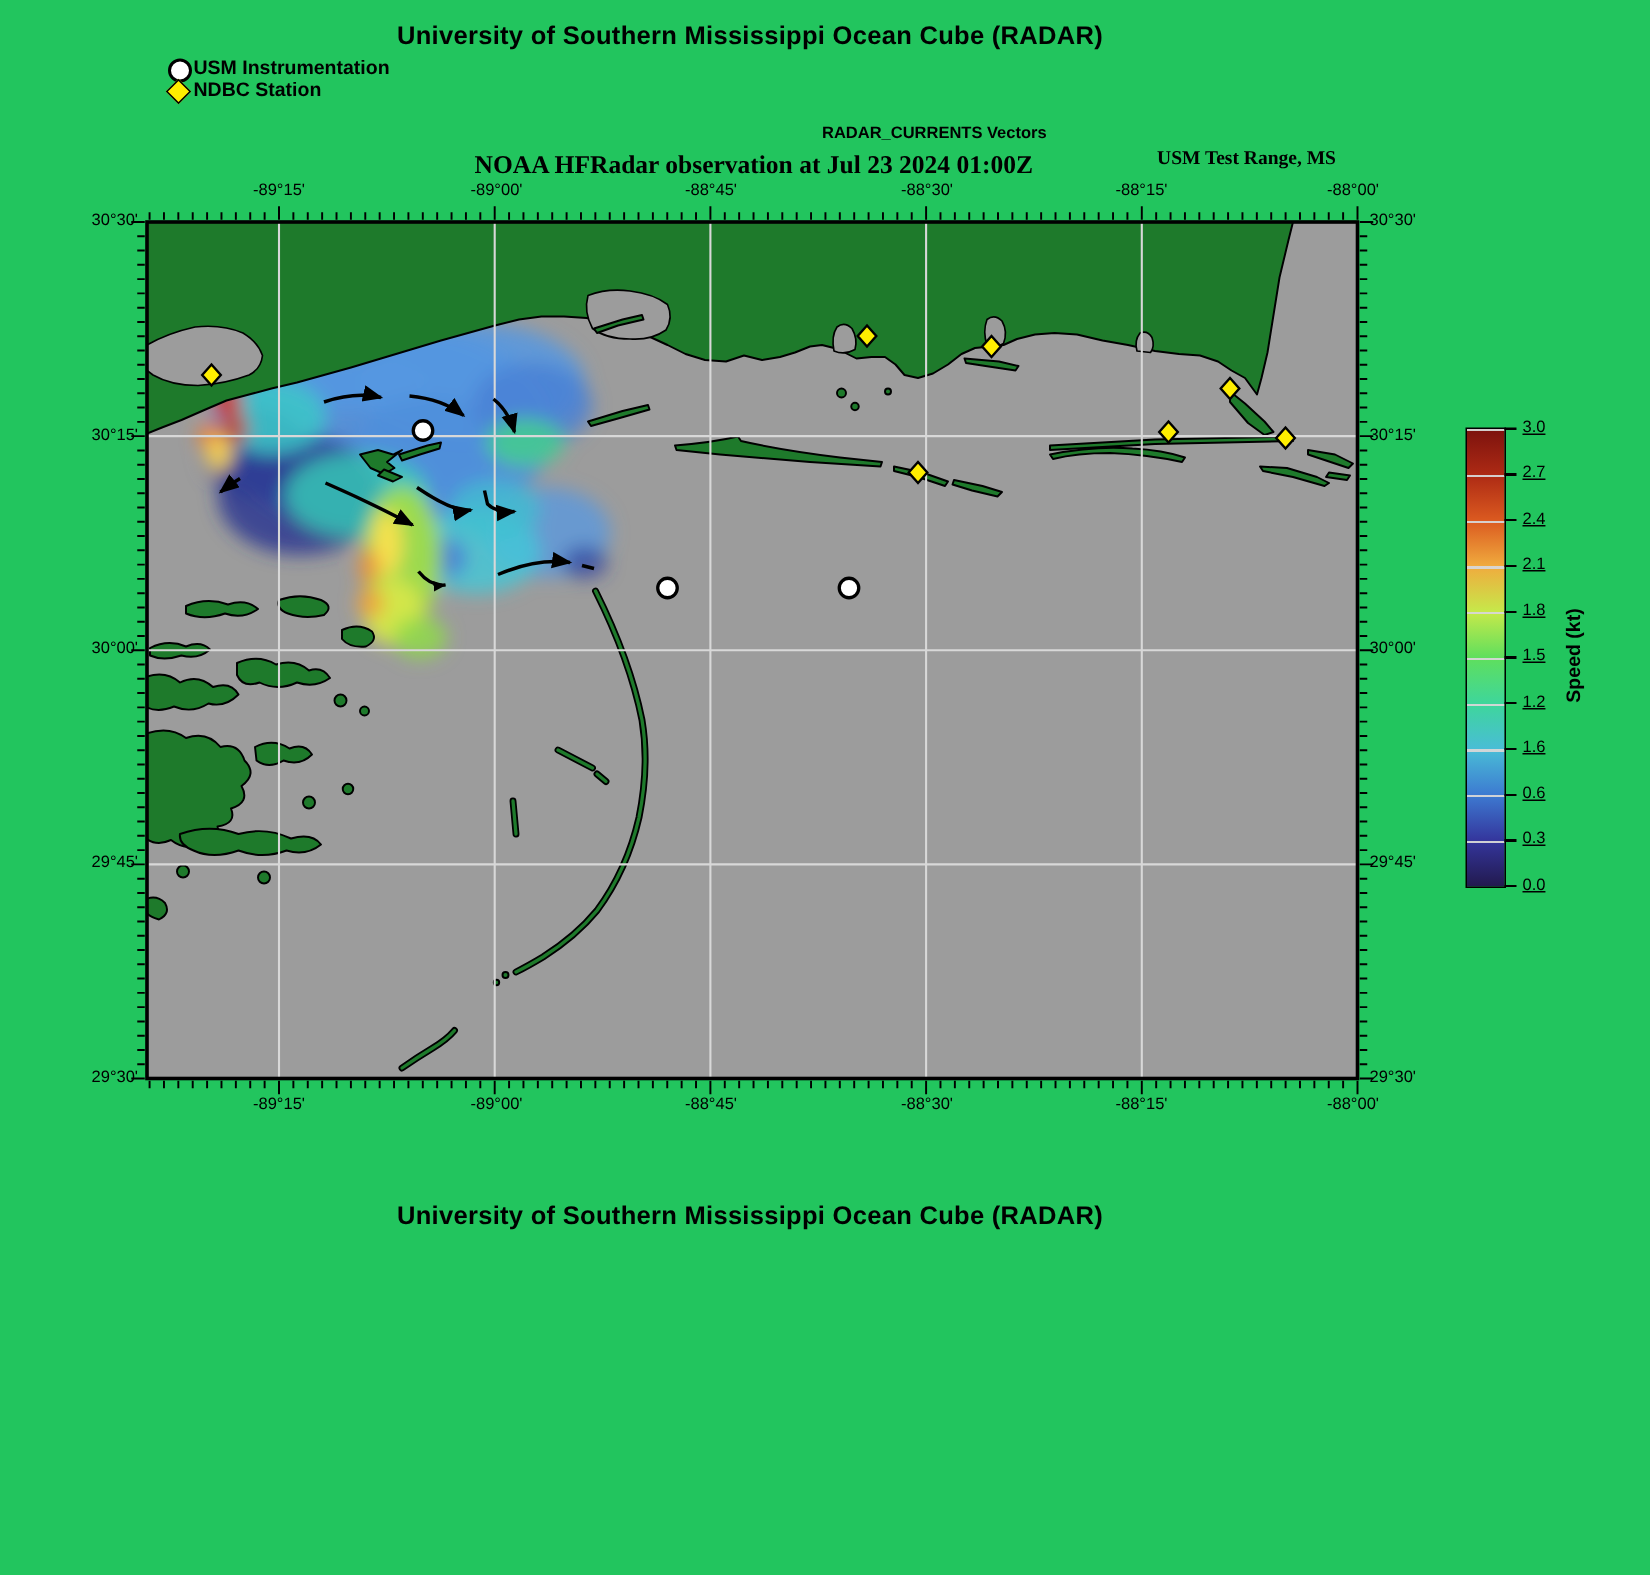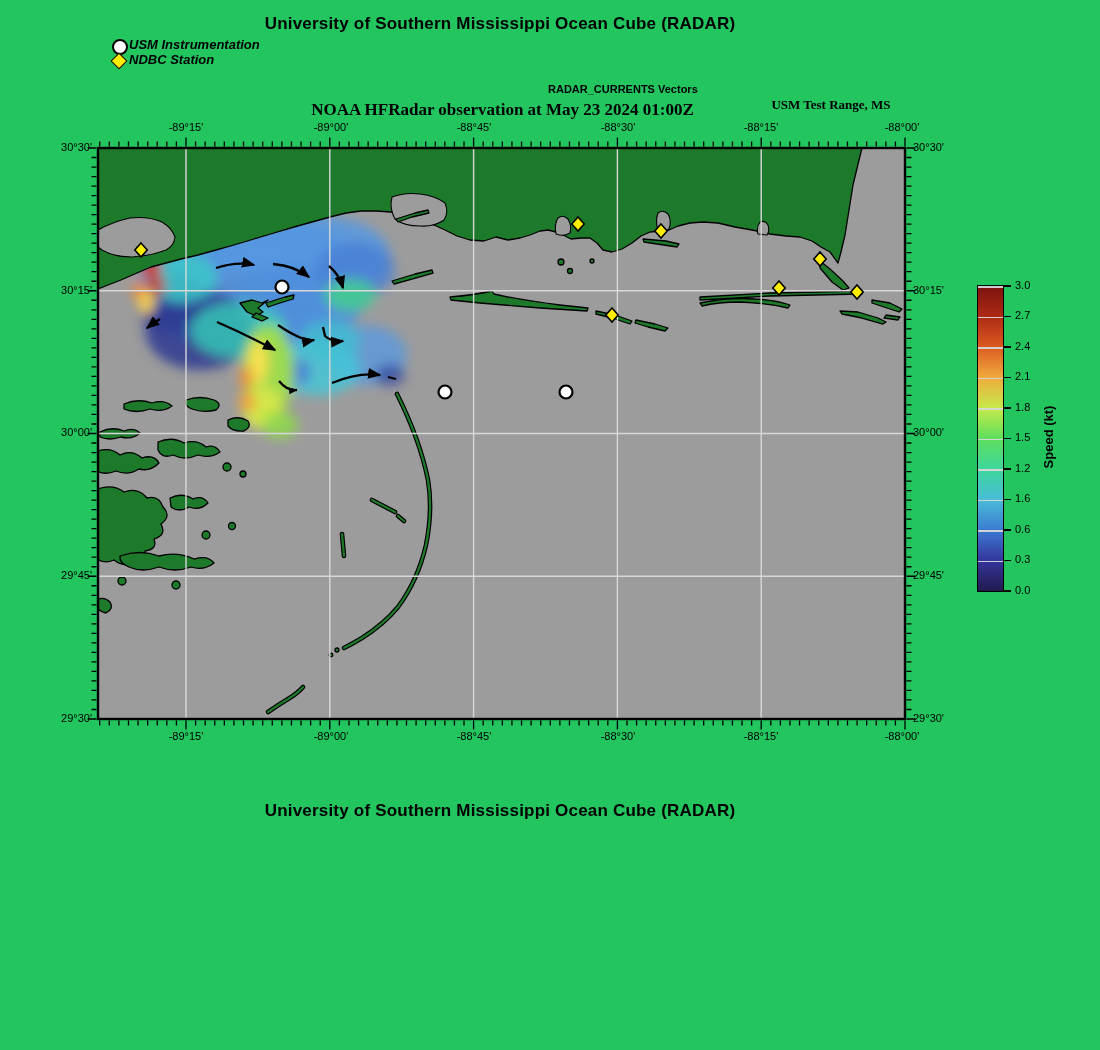--- a/index.html
+++ b/index.html
@@ -7,7 +7,7 @@
         font-family:"Liberation Sans","DejaVu Sans",sans-serif;color:#000;}
   .abs{position:absolute;}
   .title{width:1000px;left:0;text-align:center;font-size:17px;font-weight:bold;letter-spacing:.2px;}
-  .legend-text{font-size:13px;font-weight:bold;line-height:14px;font-style:italic;}
+  .legend-text{font-size:13px;font-weight:bold;line-height:14px;}
   .legend-circle{width:12px;height:12px;border:2px solid #000;border-radius:50%;background:#fff;}
   .legend-diamond{width:10px;height:10px;border:1.5px solid #000;background:#ffee00;transform:rotate(45deg);}
   #vecbox{left:548px;top:40px;width:349px;height:40px;border:2px solid #000;background:#fff;}

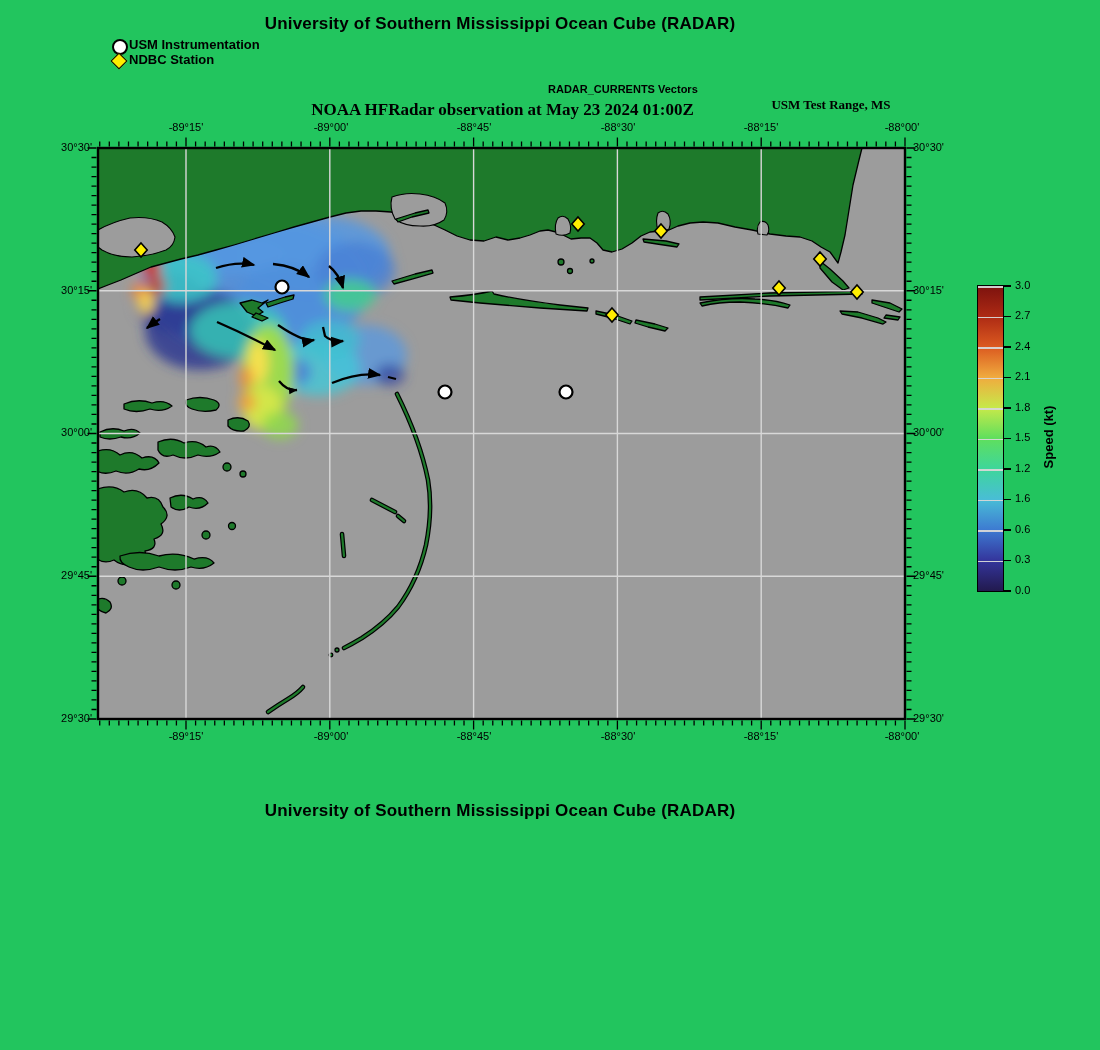--- a/index.html
+++ b/index.html
@@ -61,7 +61,7 @@
 
   <div class="abs" id="veccaption">RADAR_CURRENTS Vectors</div>
 
-  <div class="abs" id="subtitle">NOAA HFRadar observation at May 23 2024 01:00Z</div>
+  <div class="abs" id="subtitle">NOAA HFRadar observation at Jul 23 2024 01:00Z</div>
   <div class="abs" id="rangelabel">USM Test Range, MS</div>
 
   <span class="abs xlab" style="left:156px;top:121px;">-89°15'</span>

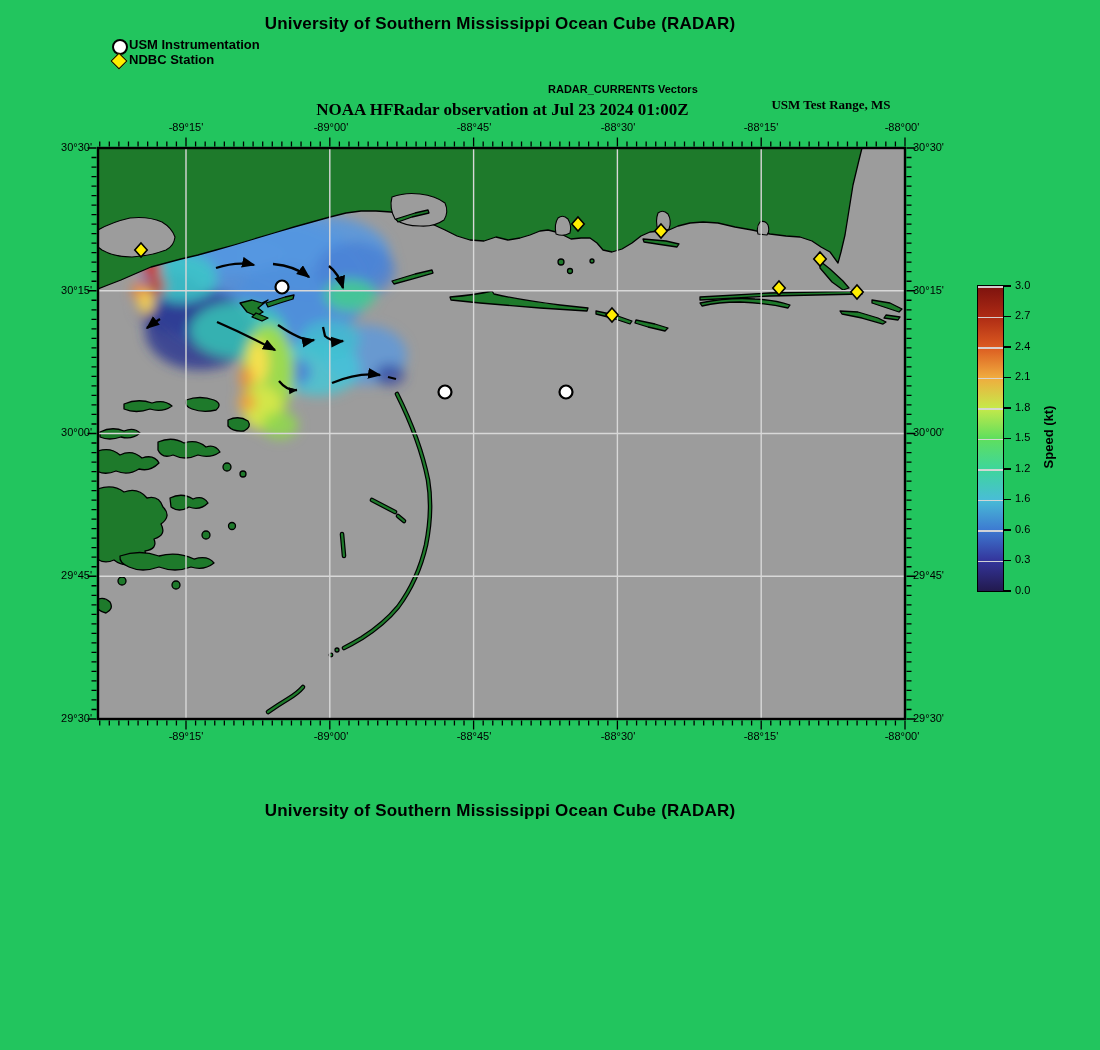--- a/index.html
+++ b/index.html
@@ -28,7 +28,7 @@
                       #c6e94a 60%,#f0ab3e 70%,#db5a20 80%,#ad2a14 90%,#7c120e 100%);}
   #cbticks{left:1003px;top:285px;width:8px;height:307px;
     background-image:repeating-linear-gradient(to bottom,#000 0 1.6px,rgba(0,0,0,0) 1.6px 30.5px);}
-  .cblab{left:1015px;width:30px;font-size:11px;line-height:14px;}
+  .cblab{left:1015px;width:30px;font-size:11px;line-height:14px;text-decoration:underline;}
   #cbtitle{left:999px;top:429px;width:100px;height:16px;text-align:center;font-size:13px;font-weight:bold;
            transform:rotate(-90deg);}
   

